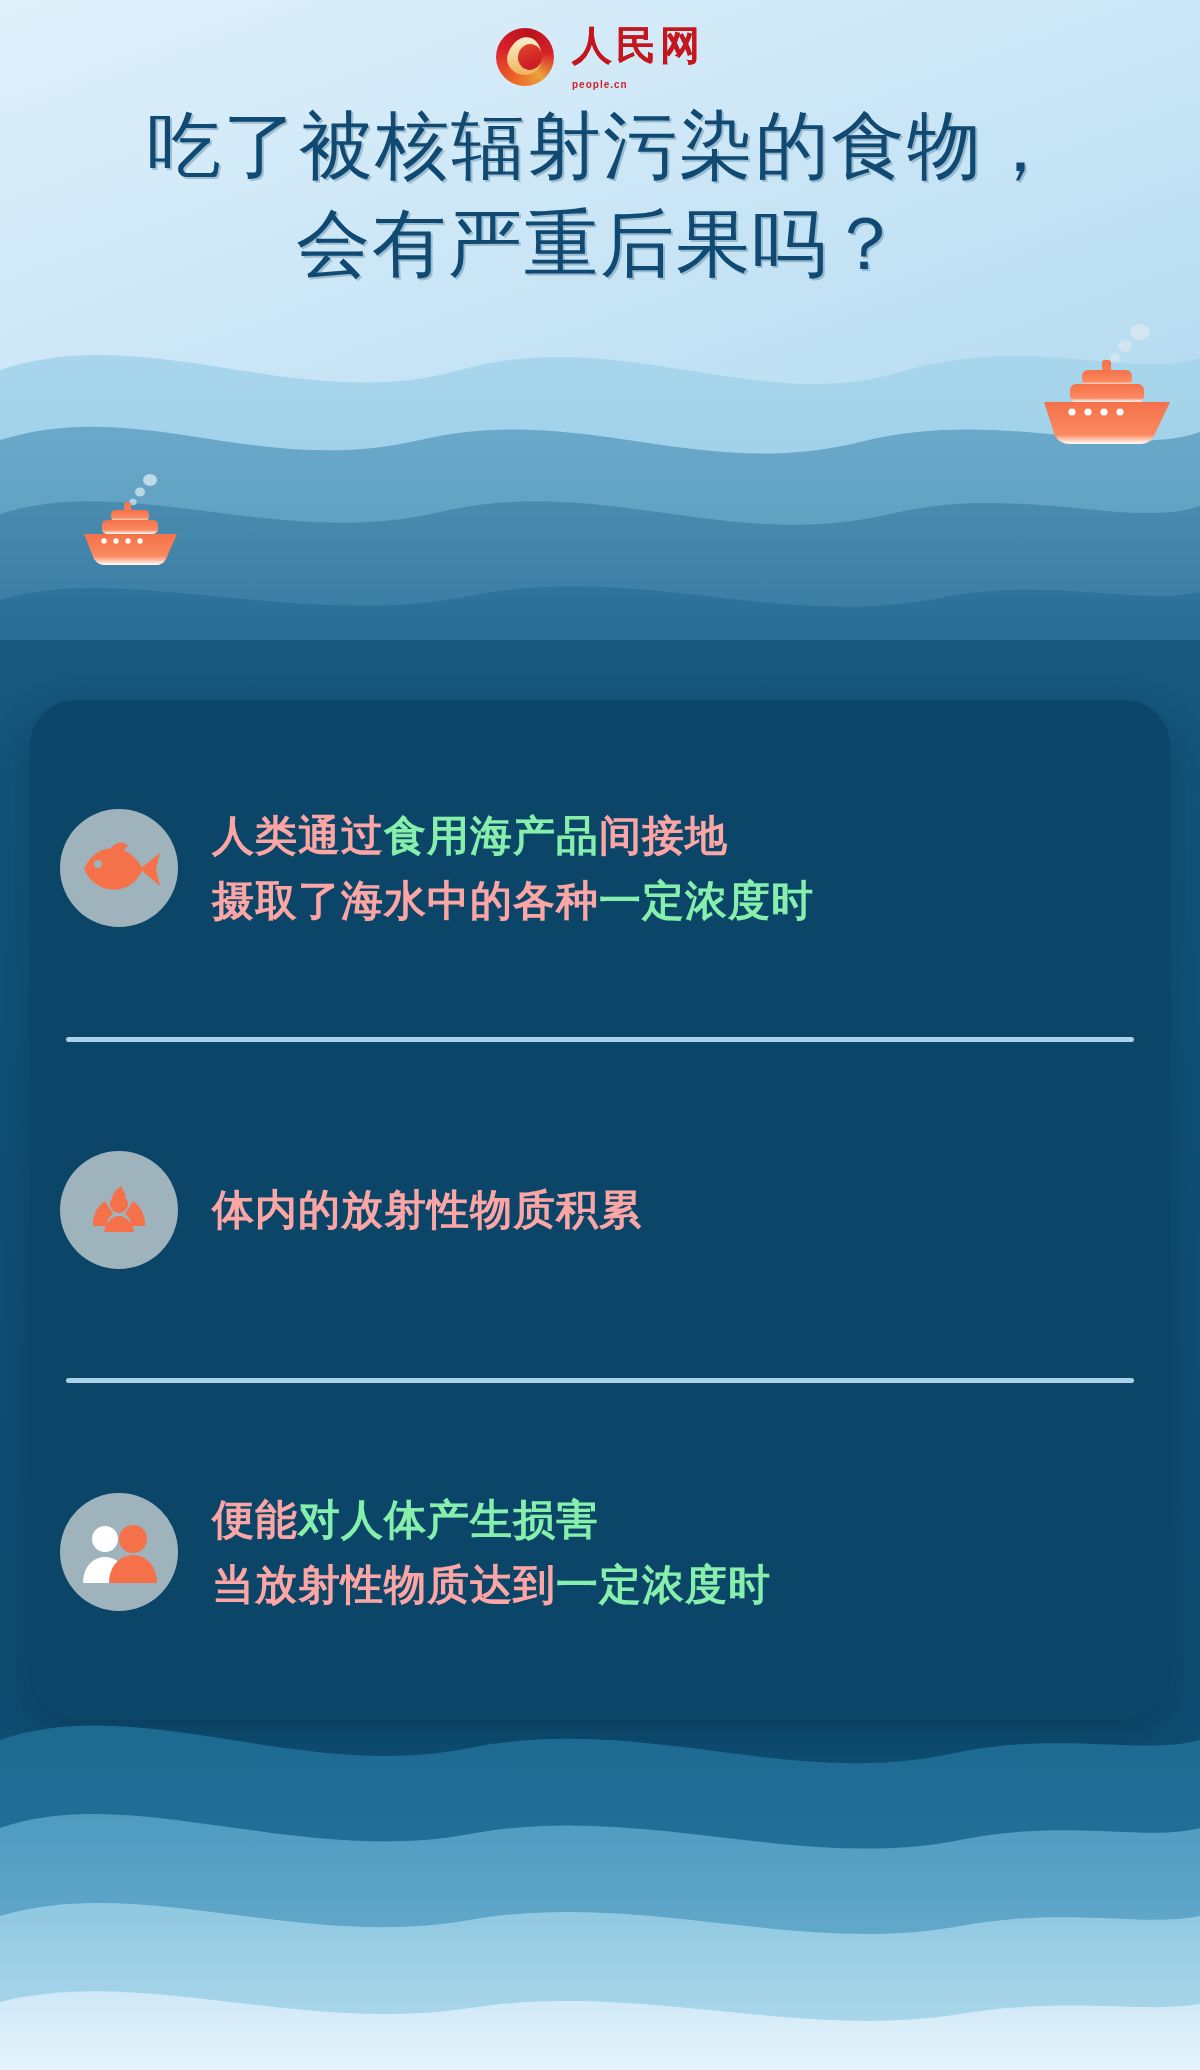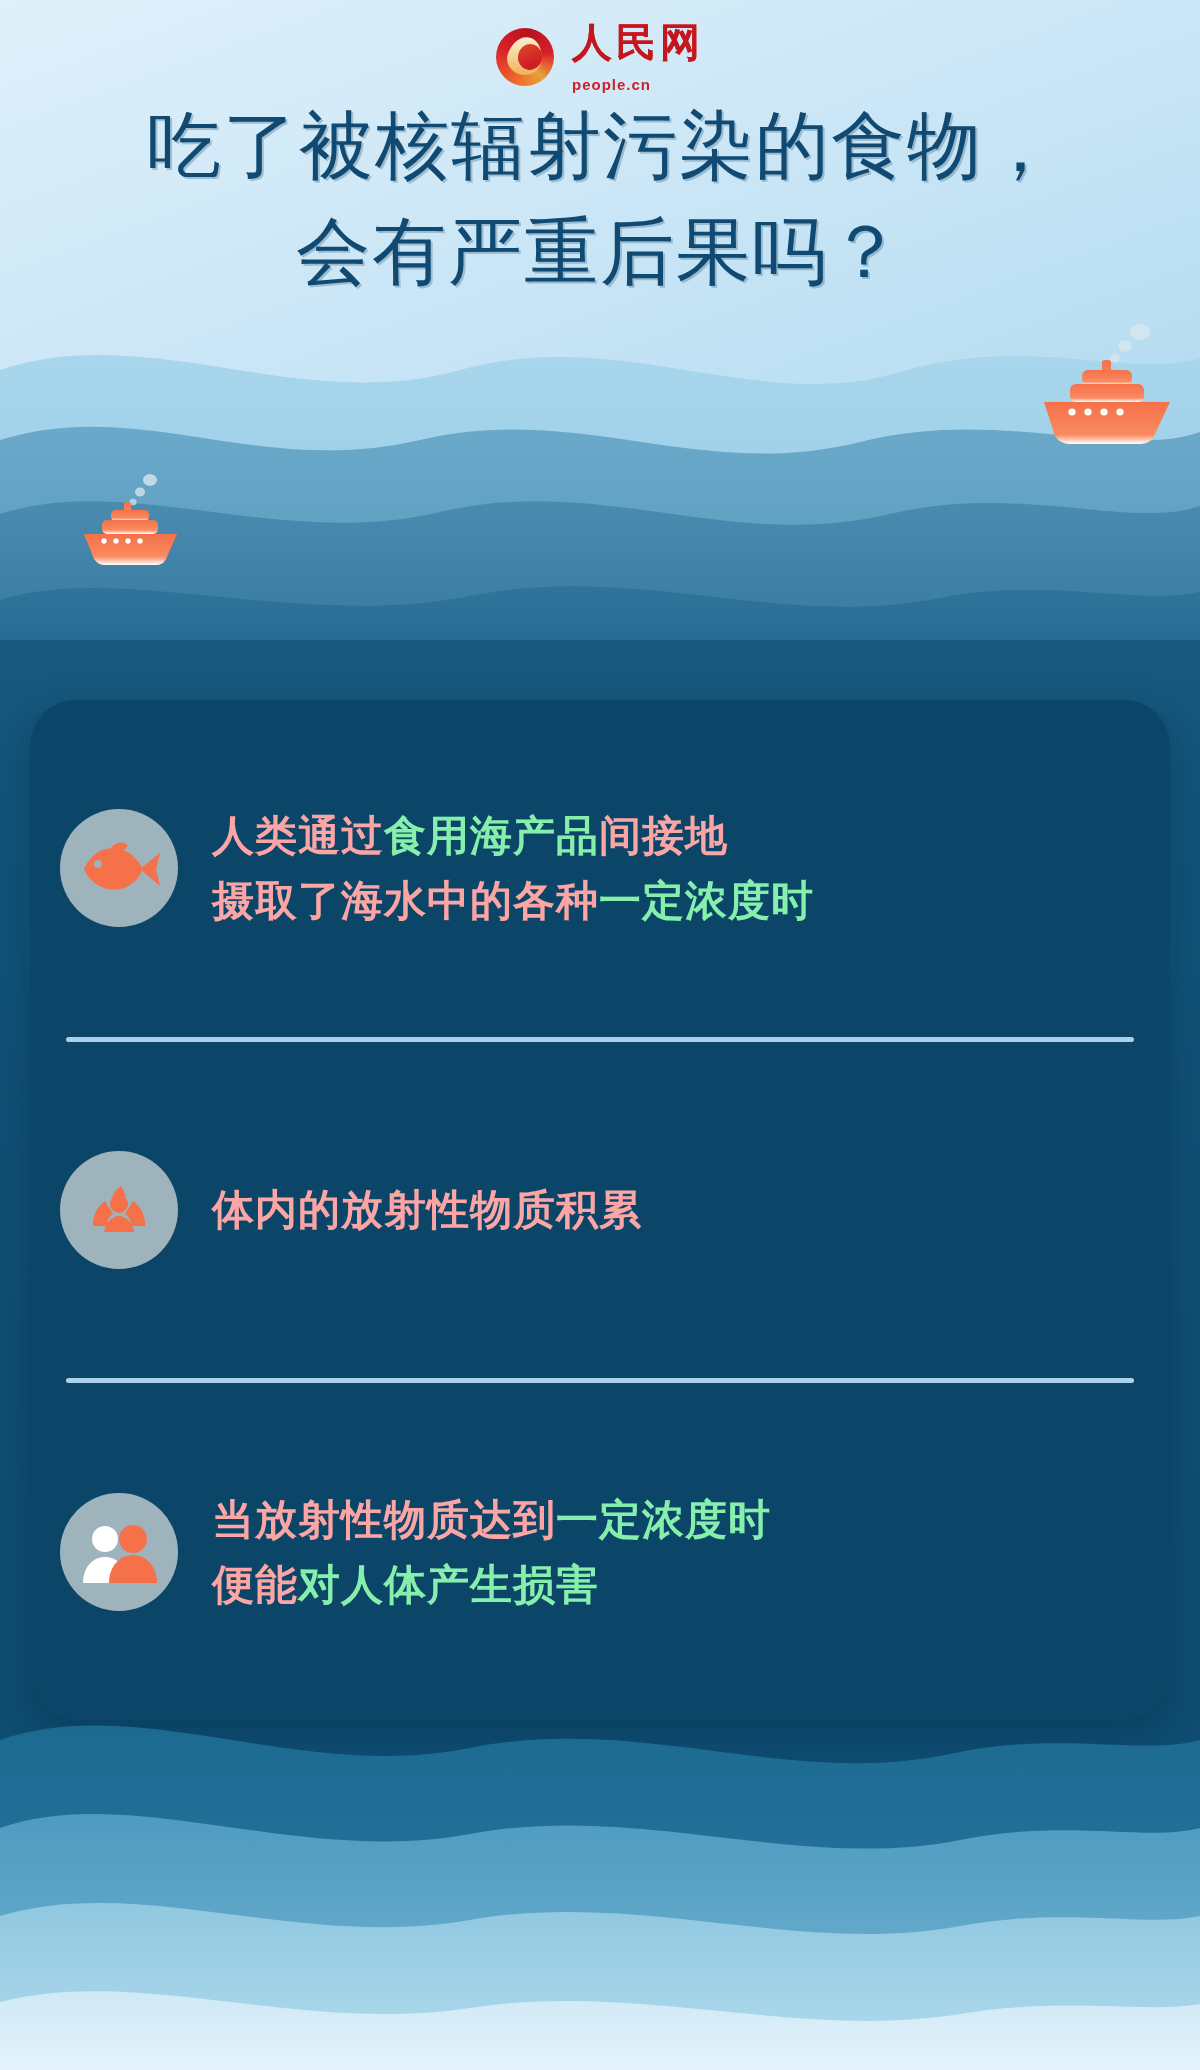--- a/index.html
+++ b/index.html
@@ -52,7 +52,7 @@
     -webkit-background-clip:text;background-clip:text;color:#c4161c;
   }
   .logo-en{
-    font-size:15px;font-weight:700;letter-spacing:1px;color:#d02128;margin-top:15px;
+    font-size:10px;font-weight:700;letter-spacing:1px;color:#d02128;margin-top:15px;
   }
 
   

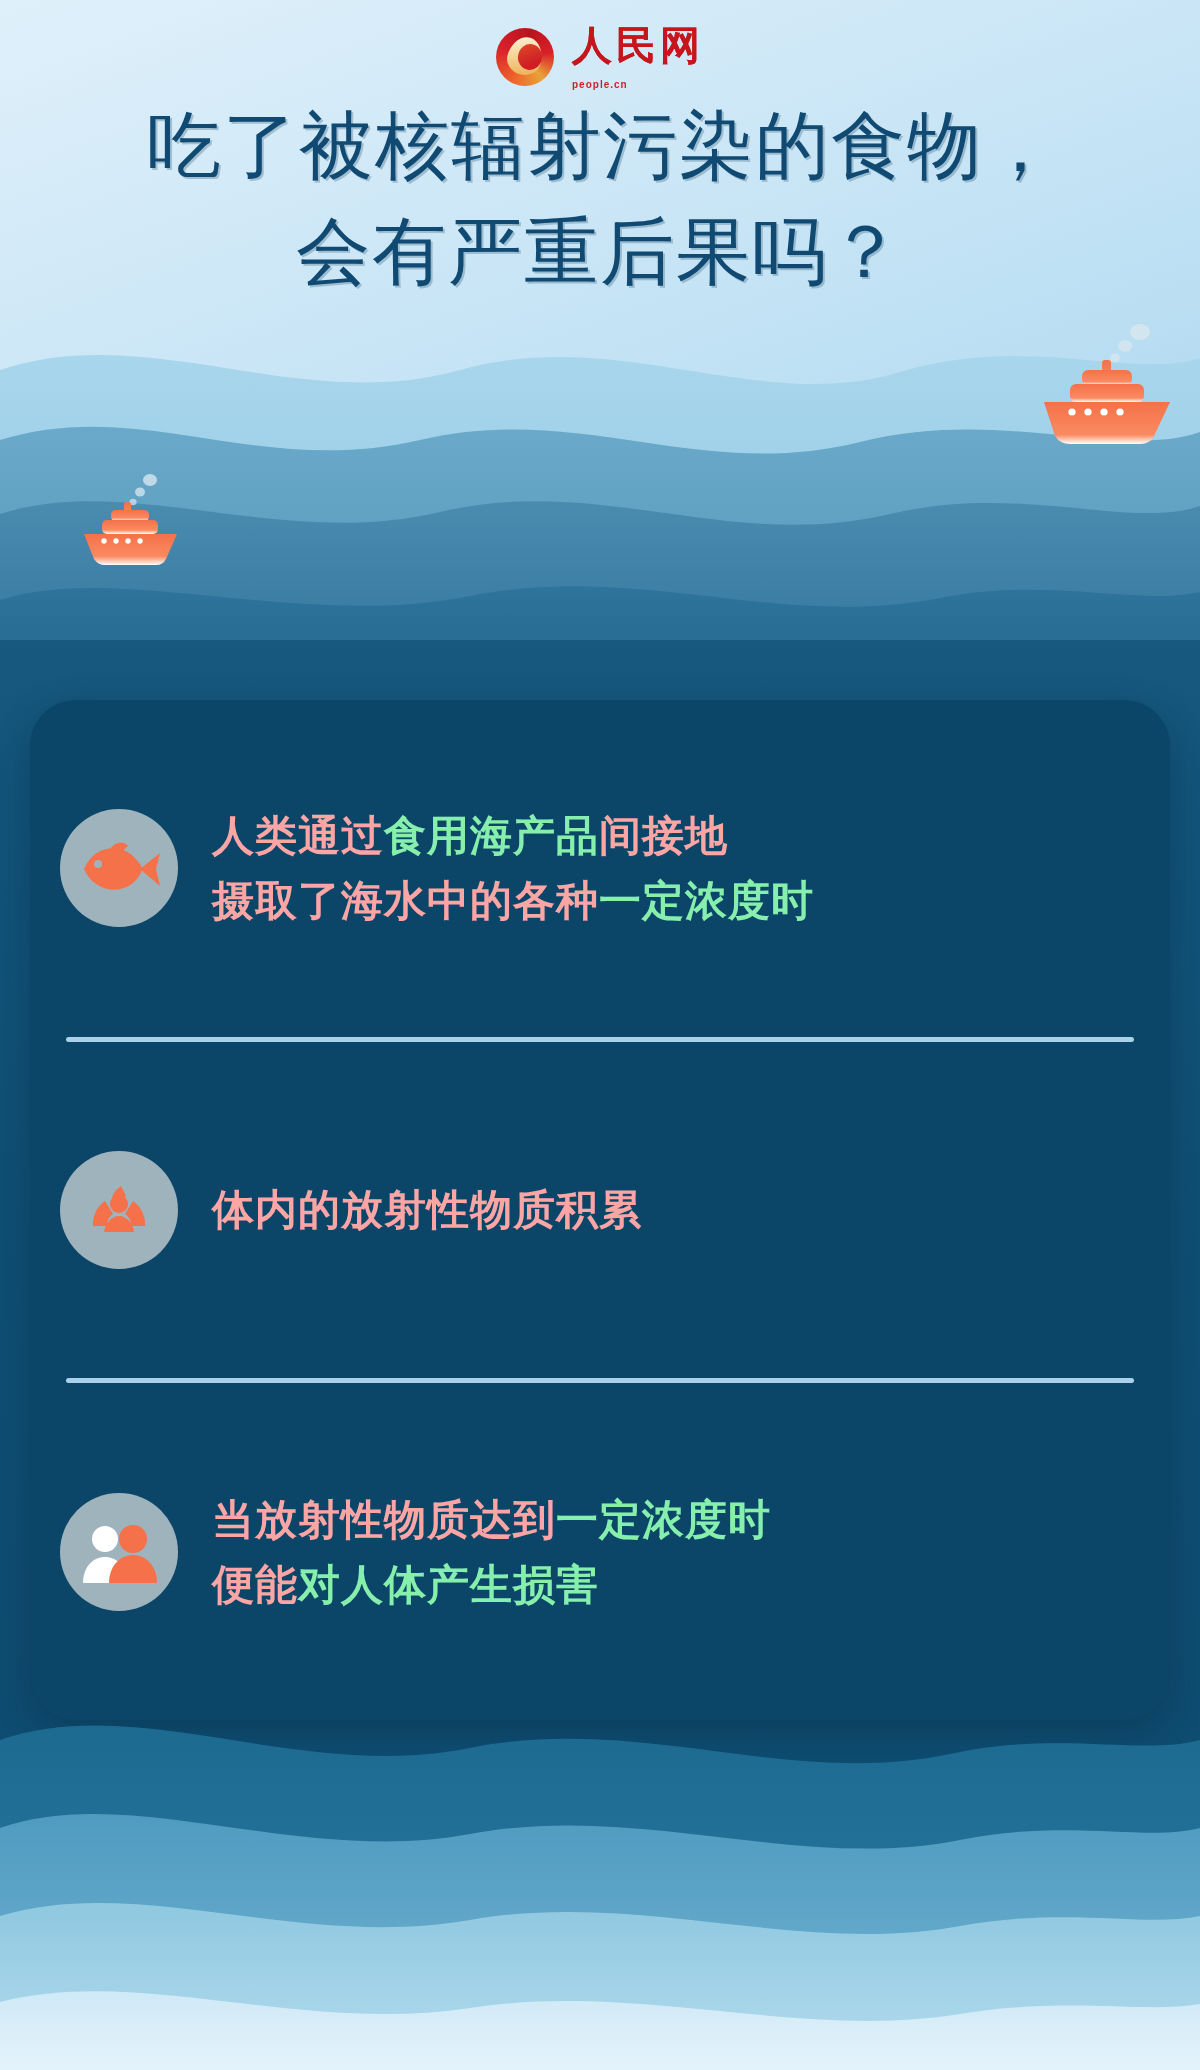--- a/index.html
+++ b/index.html
@@ -67,7 +67,7 @@
     text-shadow:2px 2px 0 rgba(12,58,90,.25);
   }
   .headline .l1{padding-left:6px;}
-  .headline .l2{margin-top:16px;}
+  .headline .l2{margin-top:8px;}
 
   
   .waves{position:absolute;left:0;top:300px;width:1200px;height:420px;}

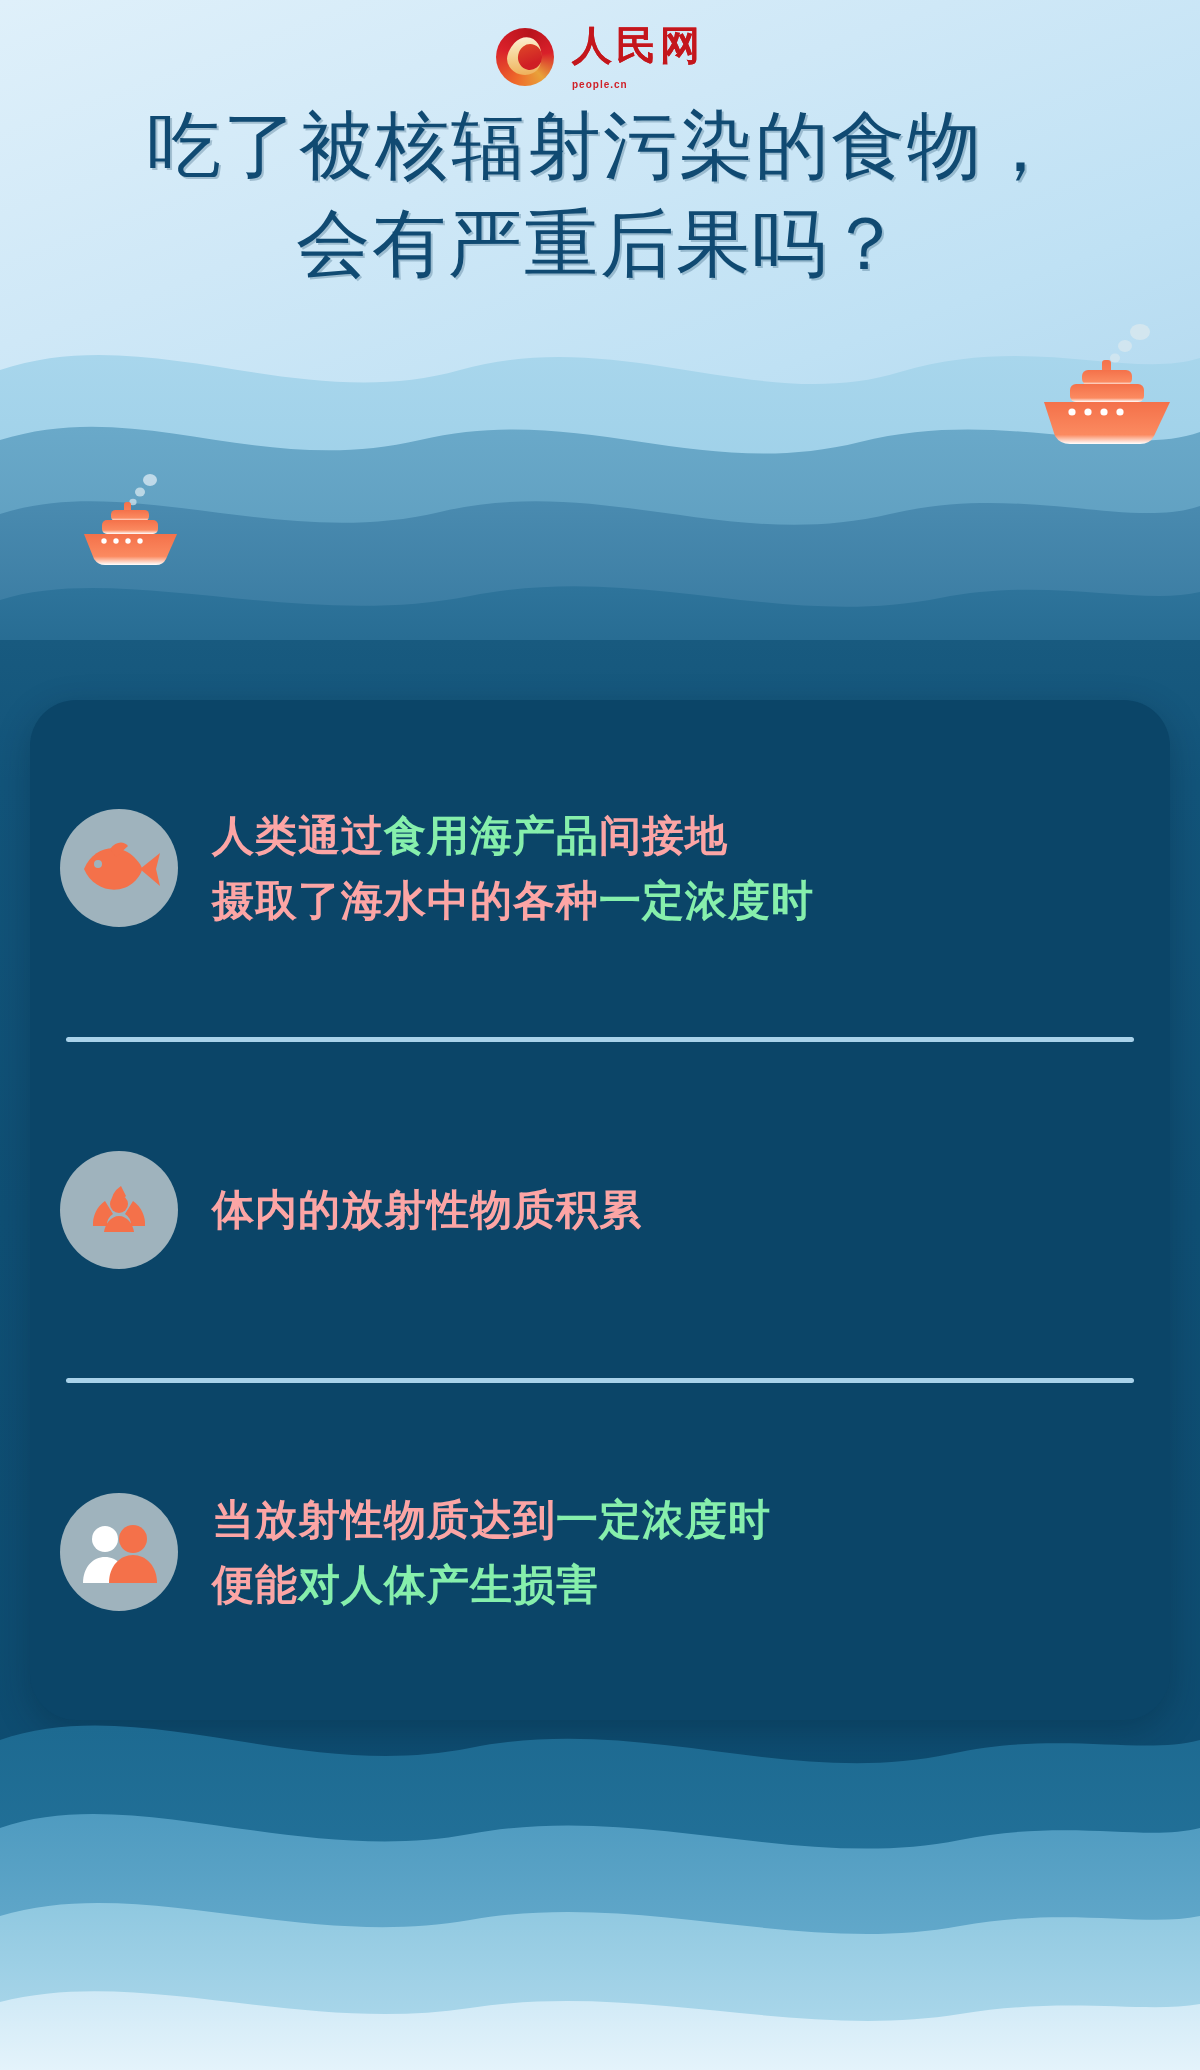--- a/index.html
+++ b/index.html
@@ -266,10 +266,10 @@
         </div>
         <div class="rowtext">
           <span class="line">
+            <span class="w">便能</span><span class="hl">对人体产生损害</span>
+          </span>
+          <span class="line">
             <span class="w">当放射性物质达到</span><span class="hl">一定浓度时</span>
-          </span>
-          <span class="line">
-            <span class="w">便能</span><span class="hl">对人体产生损害</span>
           </span>
         </div>
       </div>

